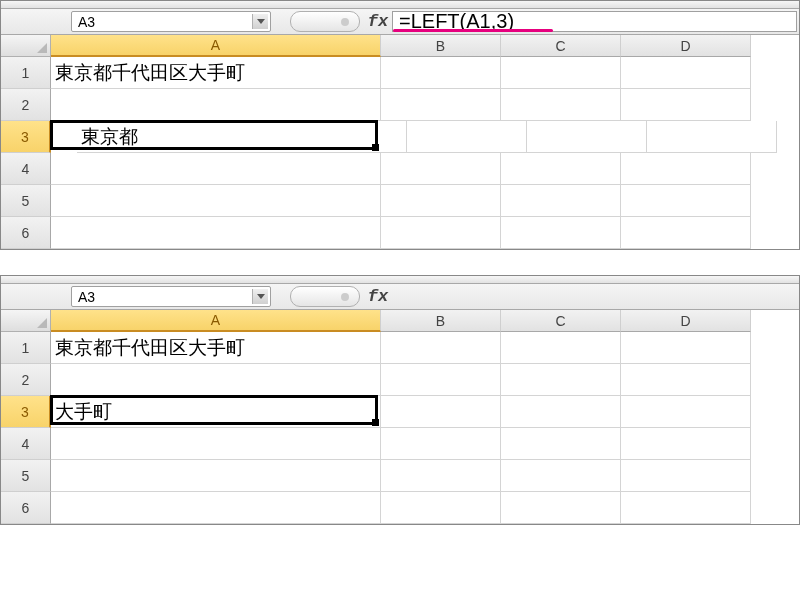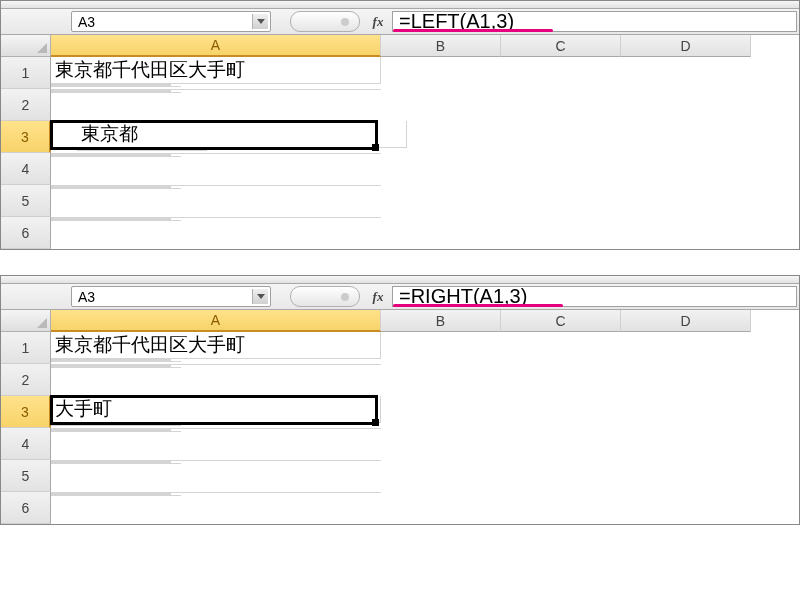--- a/index.html
+++ b/index.html
@@ -79,9 +79,9 @@
       justify-content: center;
       font-style: italic;
       font-weight: bold;
-      font-size: 13px;
+      font-size: 17px;
       color: #444;
-      font-family: Liberation Serif, serif;
+      font-family: Liberation Mono, monospace;
     }
     .formula-input {
       flex: 1;

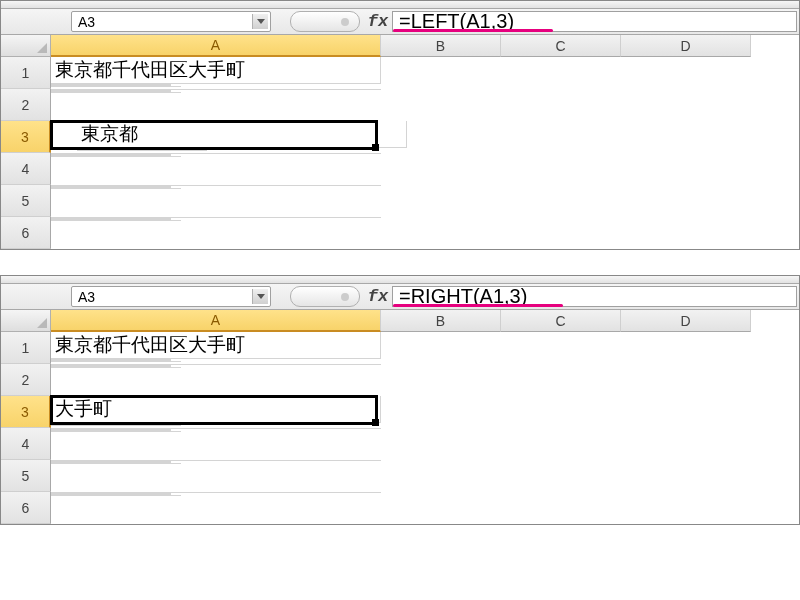--- a/index.html
+++ b/index.html
@@ -172,7 +172,6 @@
     .cells-row {
       display: flex;
       height: 32px;
-      flex-direction: column;
     }
     .cell {
       border-right: 1px solid #d4d4d4;

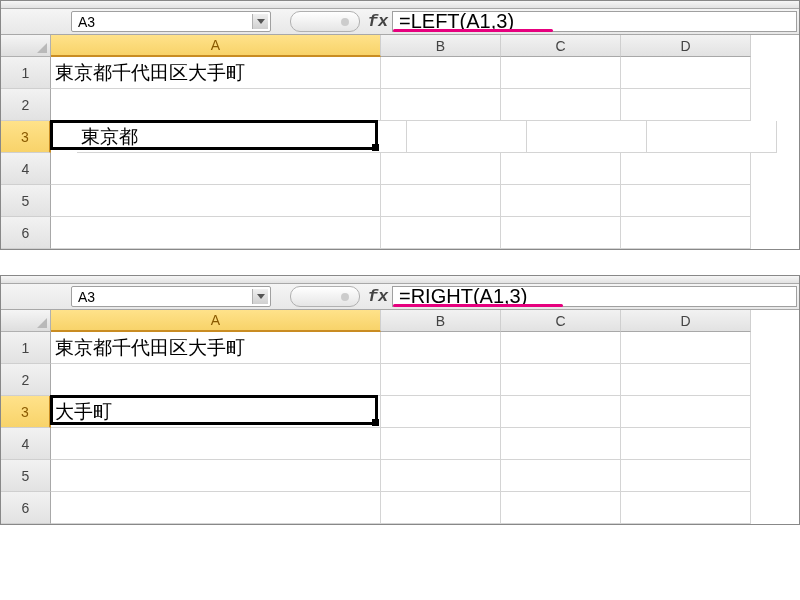--- a/index.html
+++ b/index.html
@@ -294,10 +294,6 @@
         <span class="dot"></span>
       </div>
     <div class="fx-label">fx</div>
-    <div class="formula-input">
-      <span>=RIGHT(A1,3)</span>
-      <div class="underline-red" style="left:0px;width:170px;"></div>
-    </div>
   </div>
   <div class="sheet">
     <div class="row-headers">

